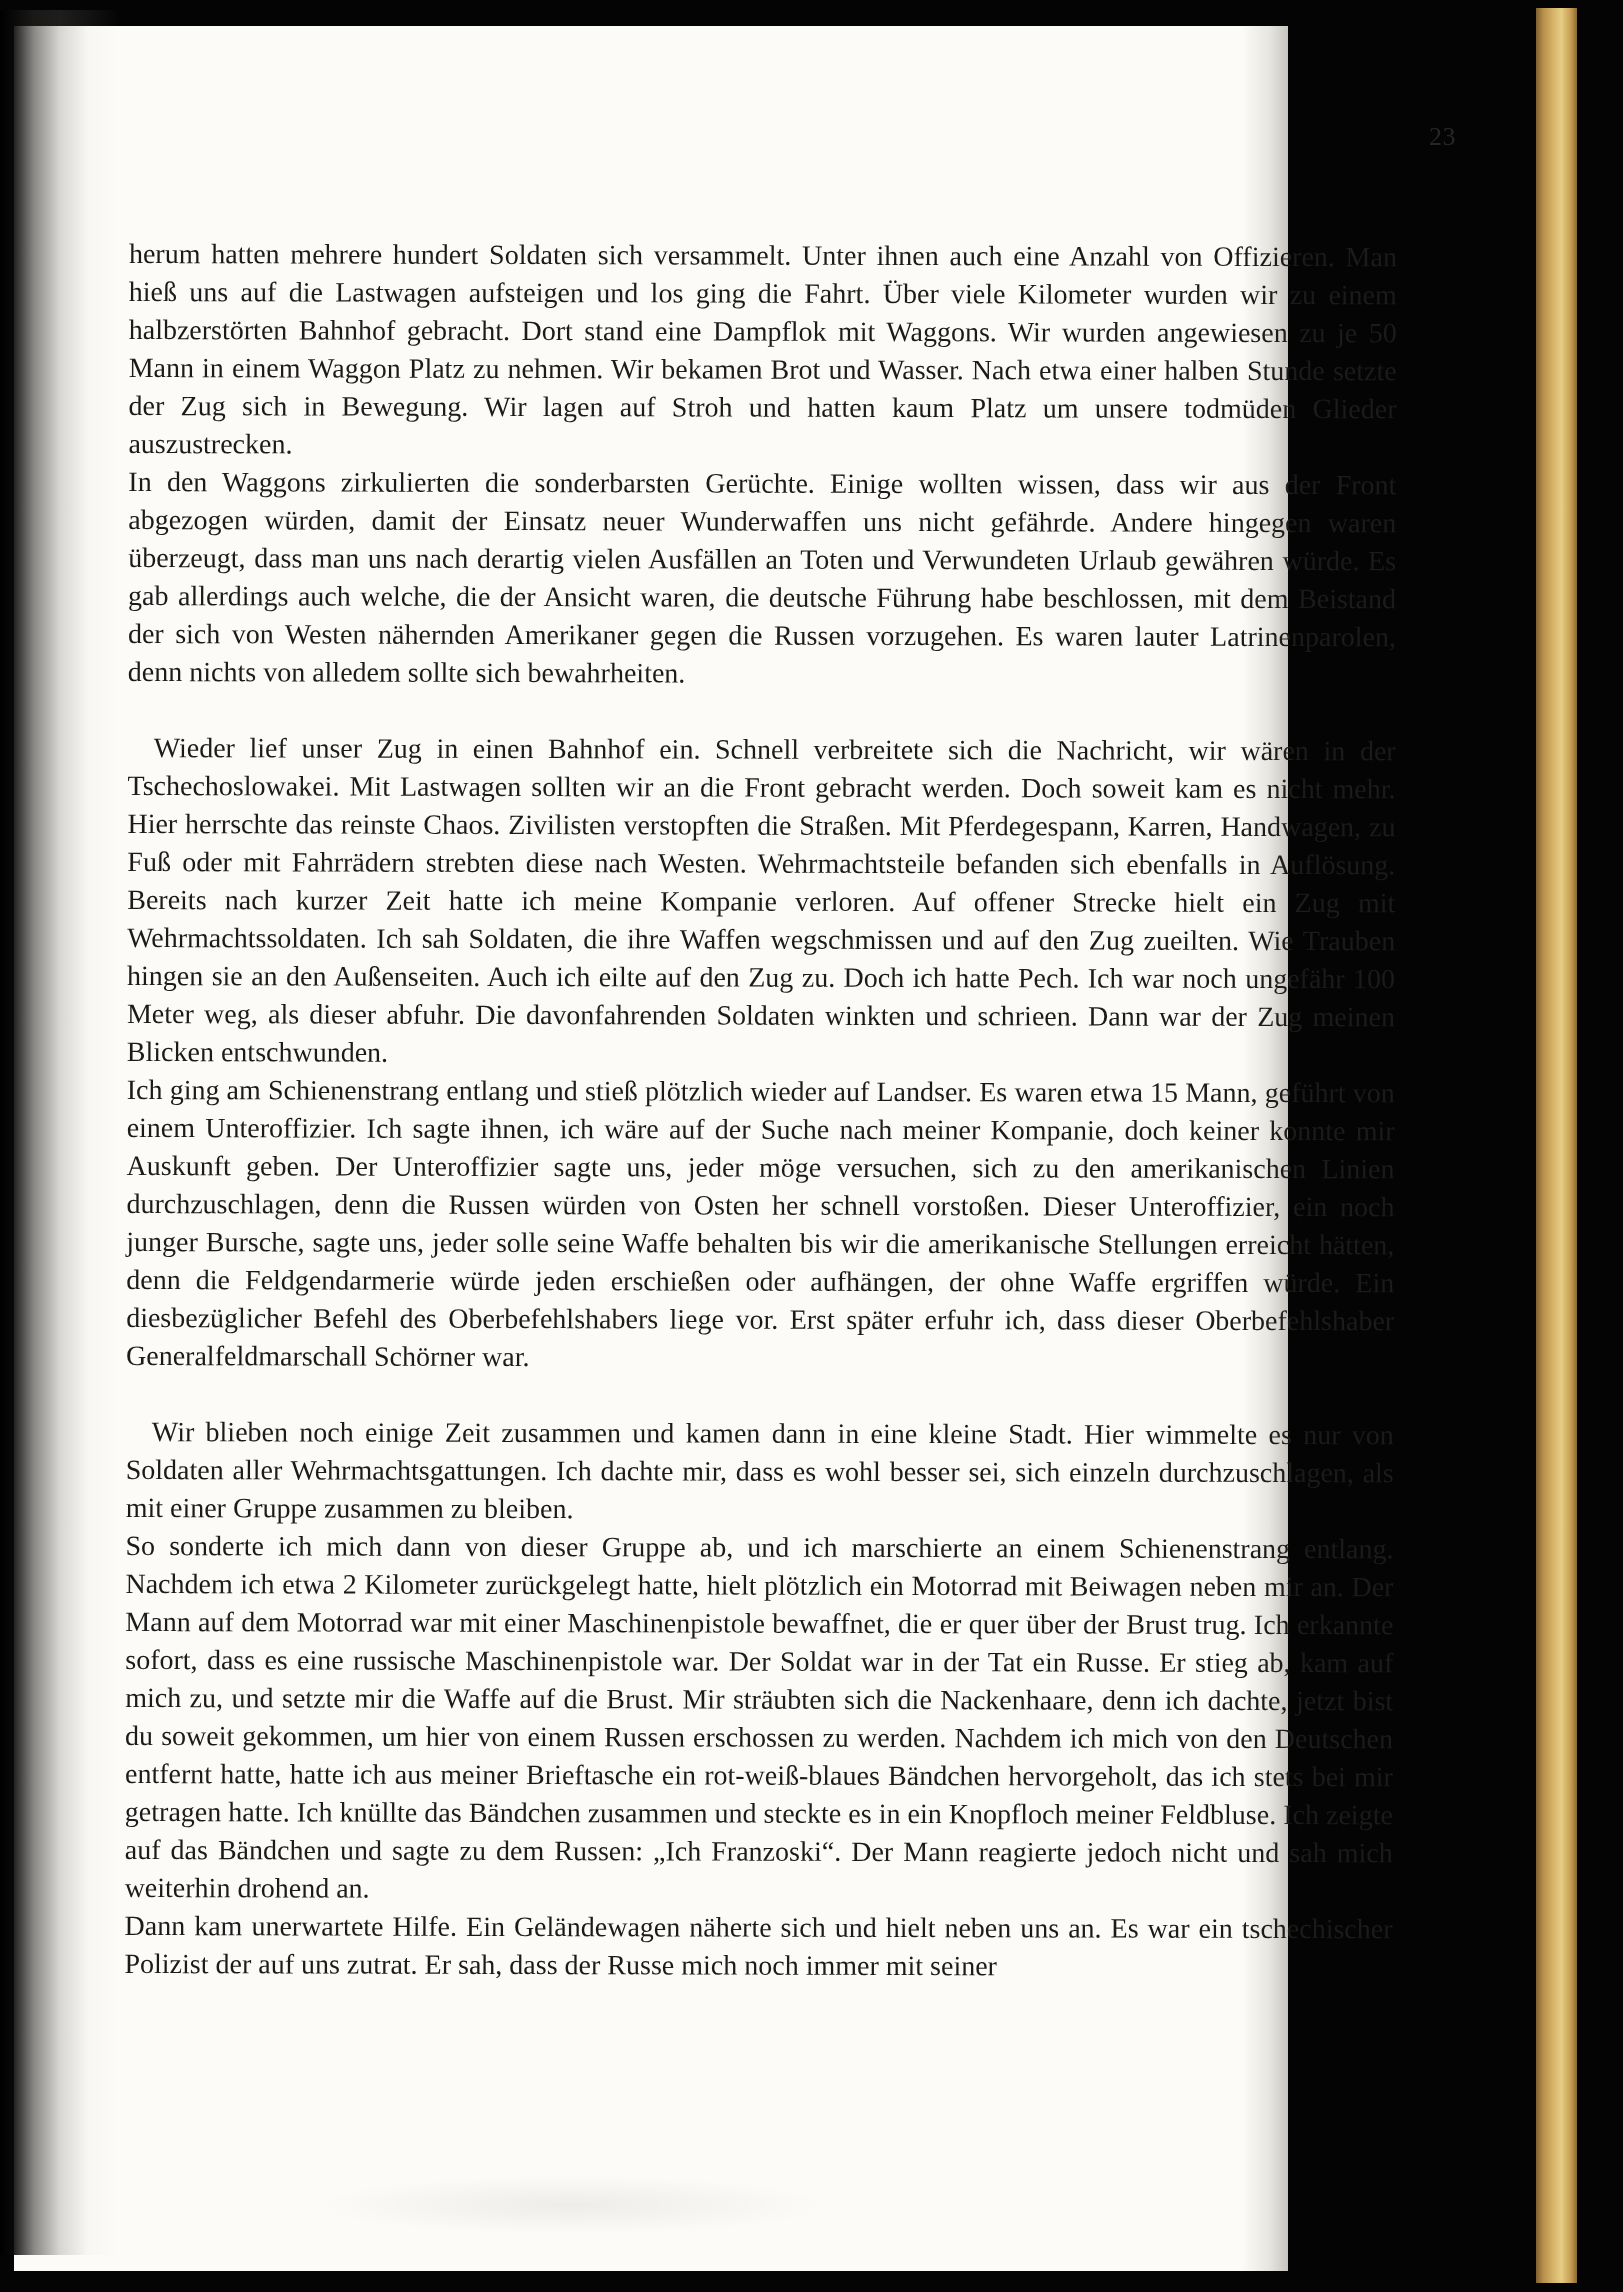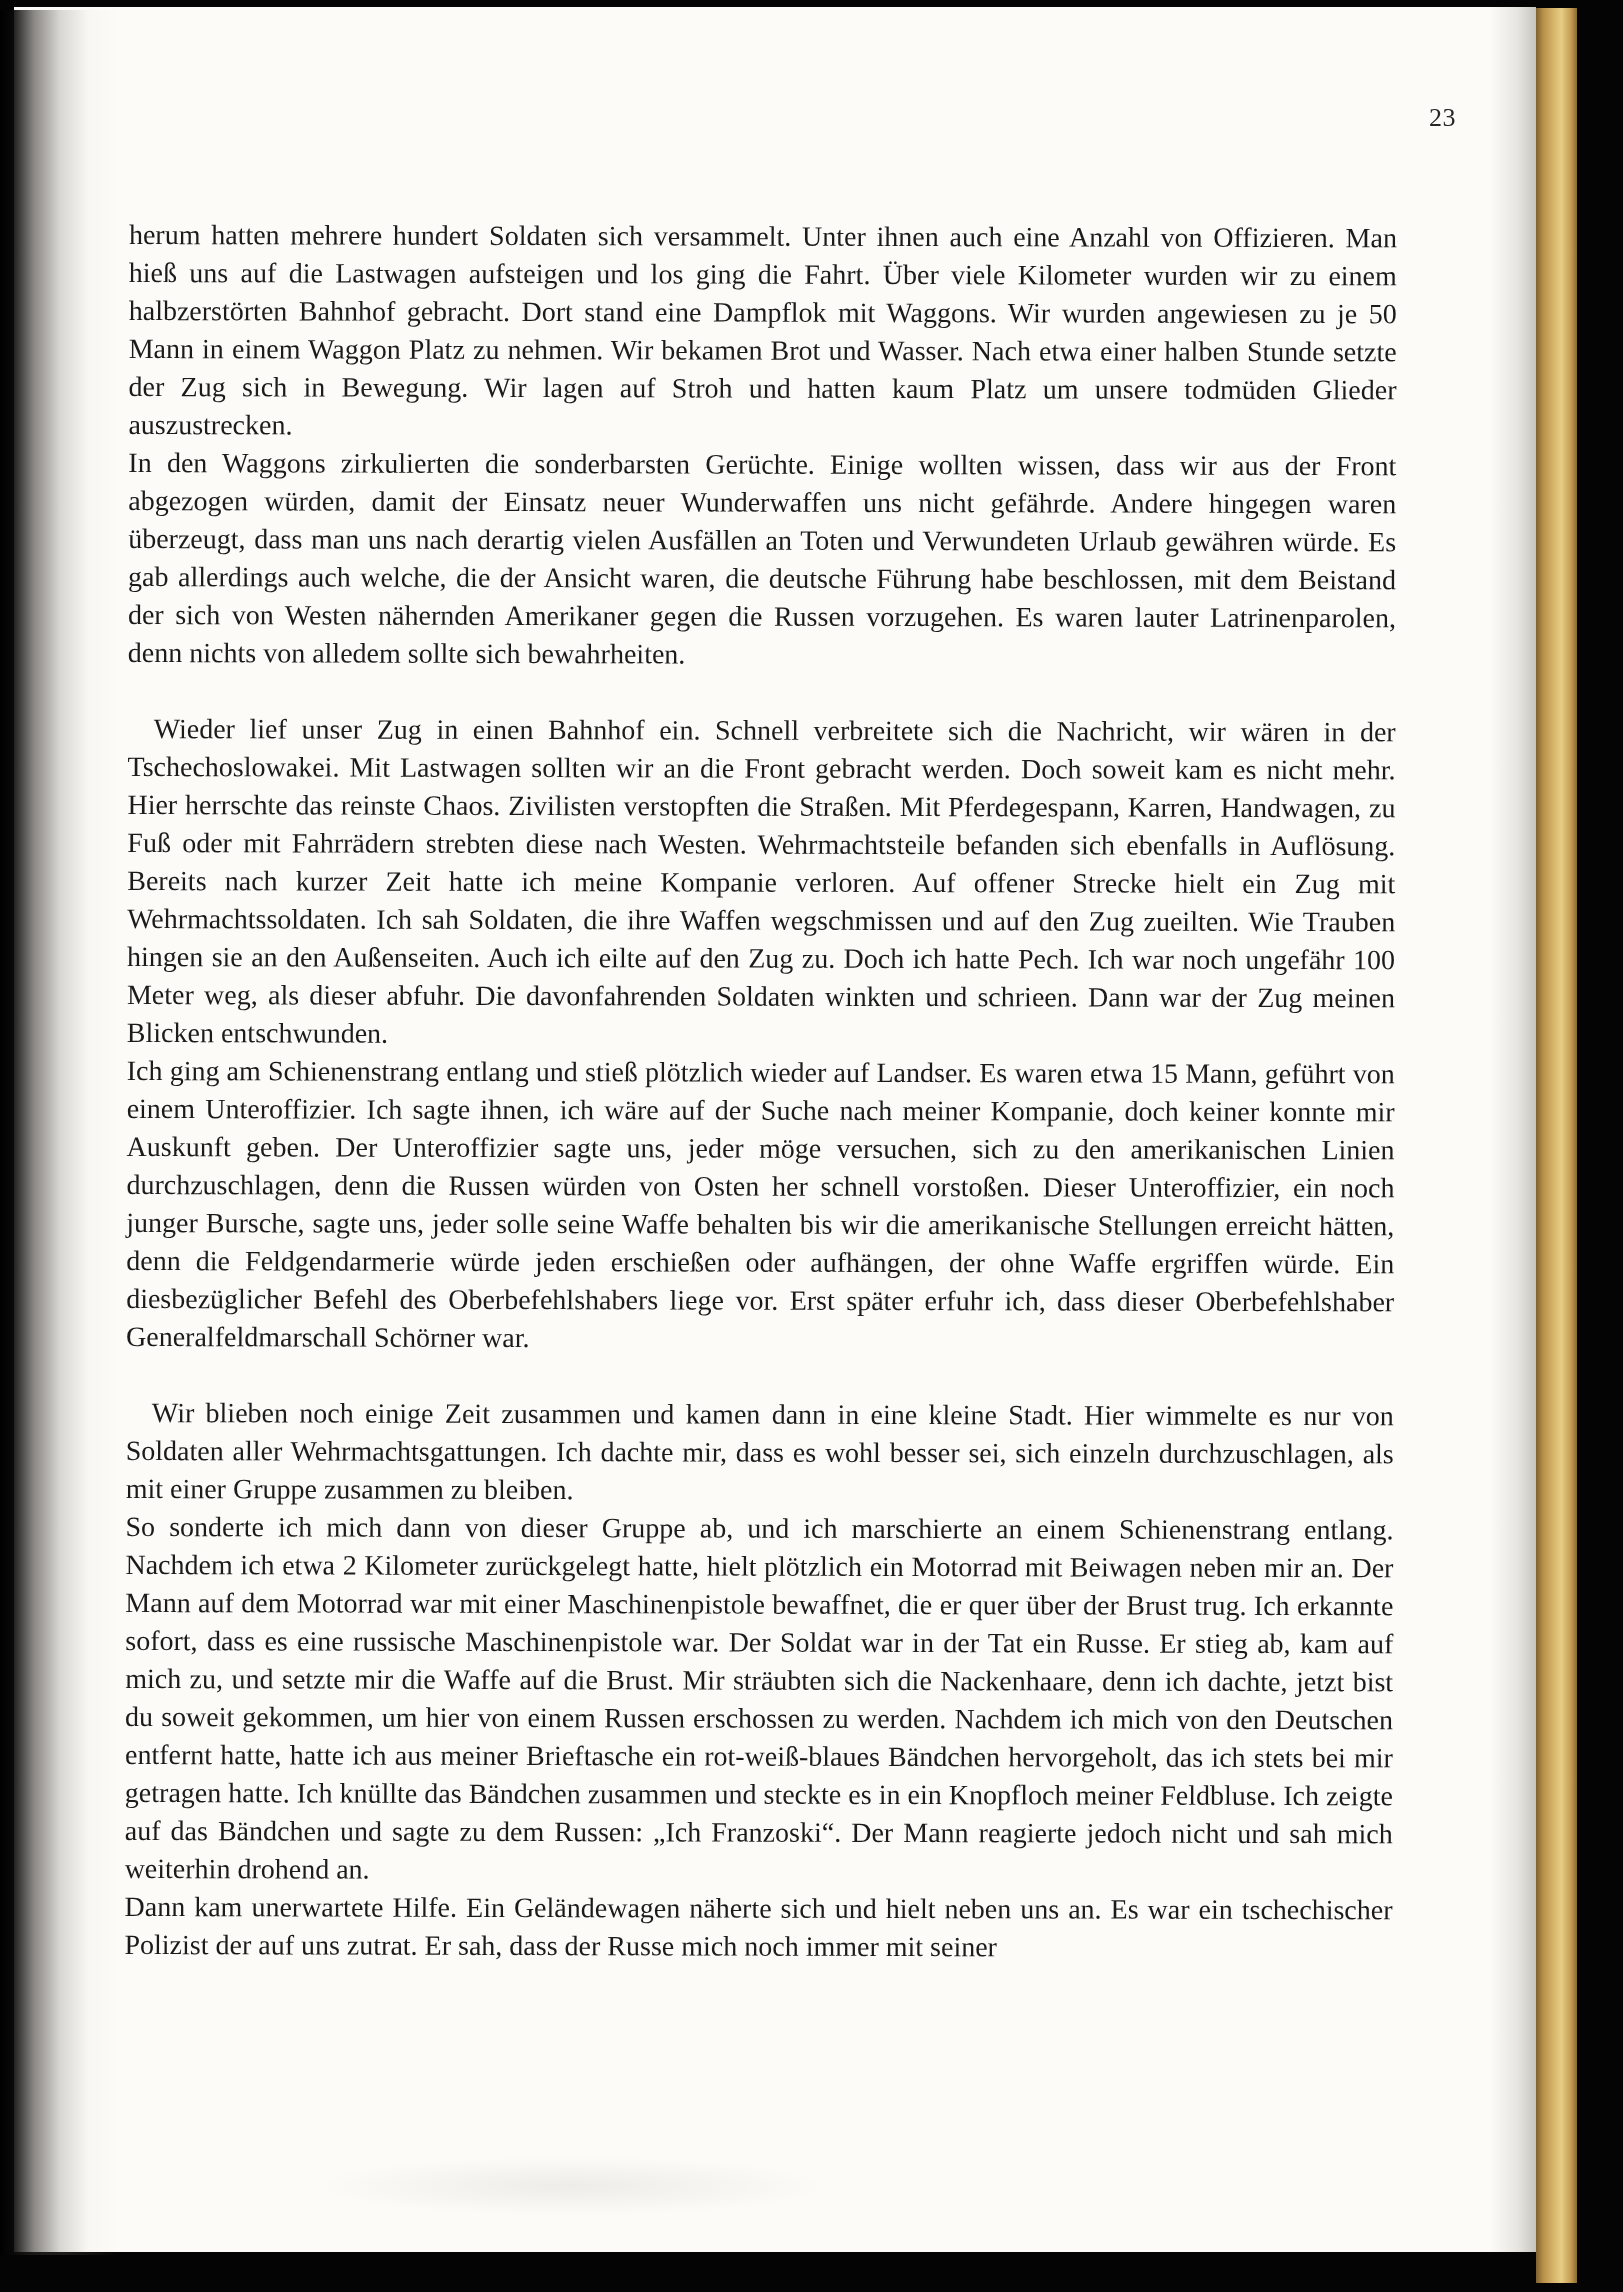--- a/index.html
+++ b/index.html
@@ -19,8 +19,8 @@
   .page {
     position: absolute;
     left: 14px;
-    top: 7px;
-    width: 1522px;
+    top: 26px;
+    width: 1274px;
     height: 2245px;
     background: #fcfbf7;
   }

